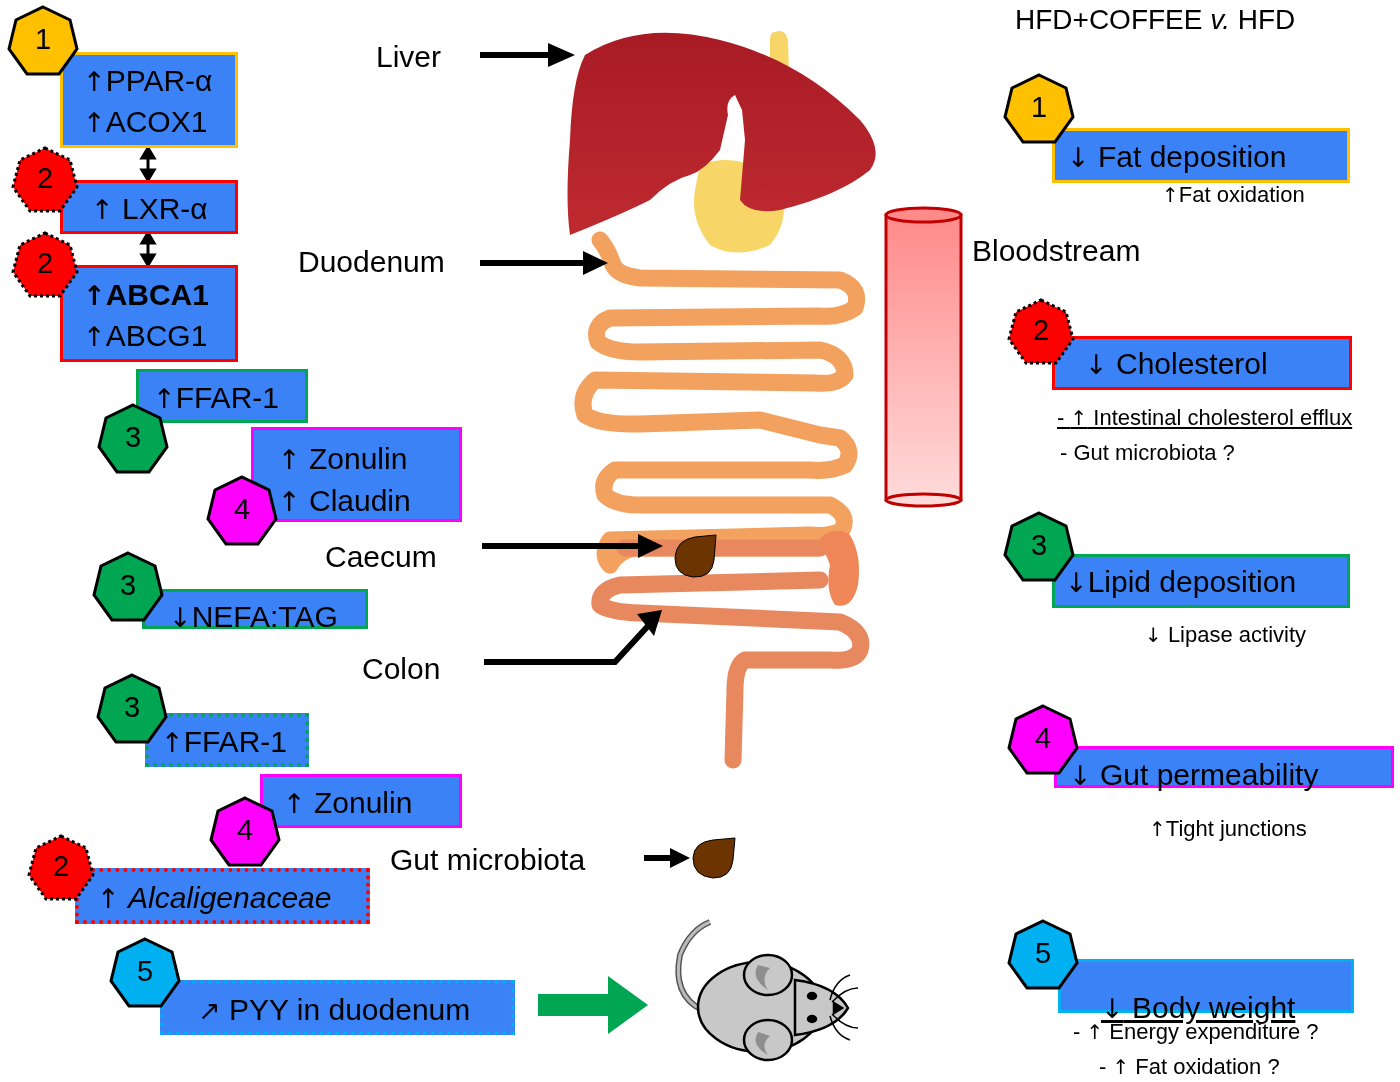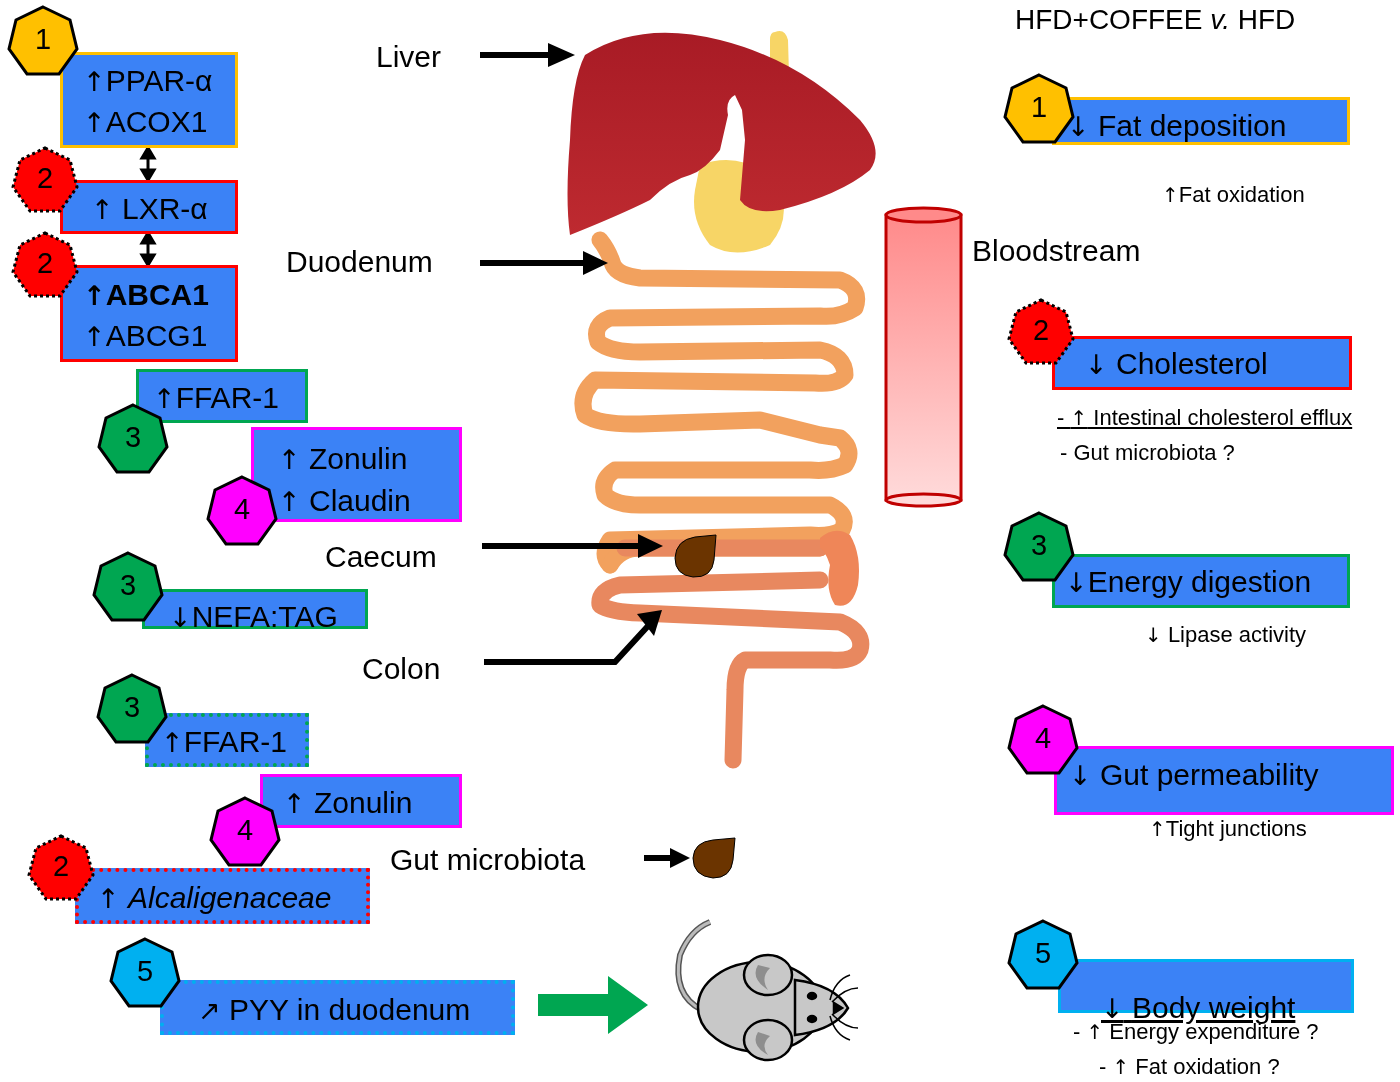--- a/index.html
+++ b/index.html
@@ -225,7 +225,7 @@
   <div class="num">5</div>
 </div>
 
-<div class="box" style="left:1052px;top:97px;width:298px;height:48px;border-color:#FFC000;">
+<div class="box" style="left:1052px;top:128px;width:298px;height:55px;border-color:#FFC000;">
   <div class="line" style="left:12px;top:11px;"><span class="arr">↓</span> <span>Fat deposition</span></div>
 </div>
 <div class="badge" style="left:1000px;top:72px;">

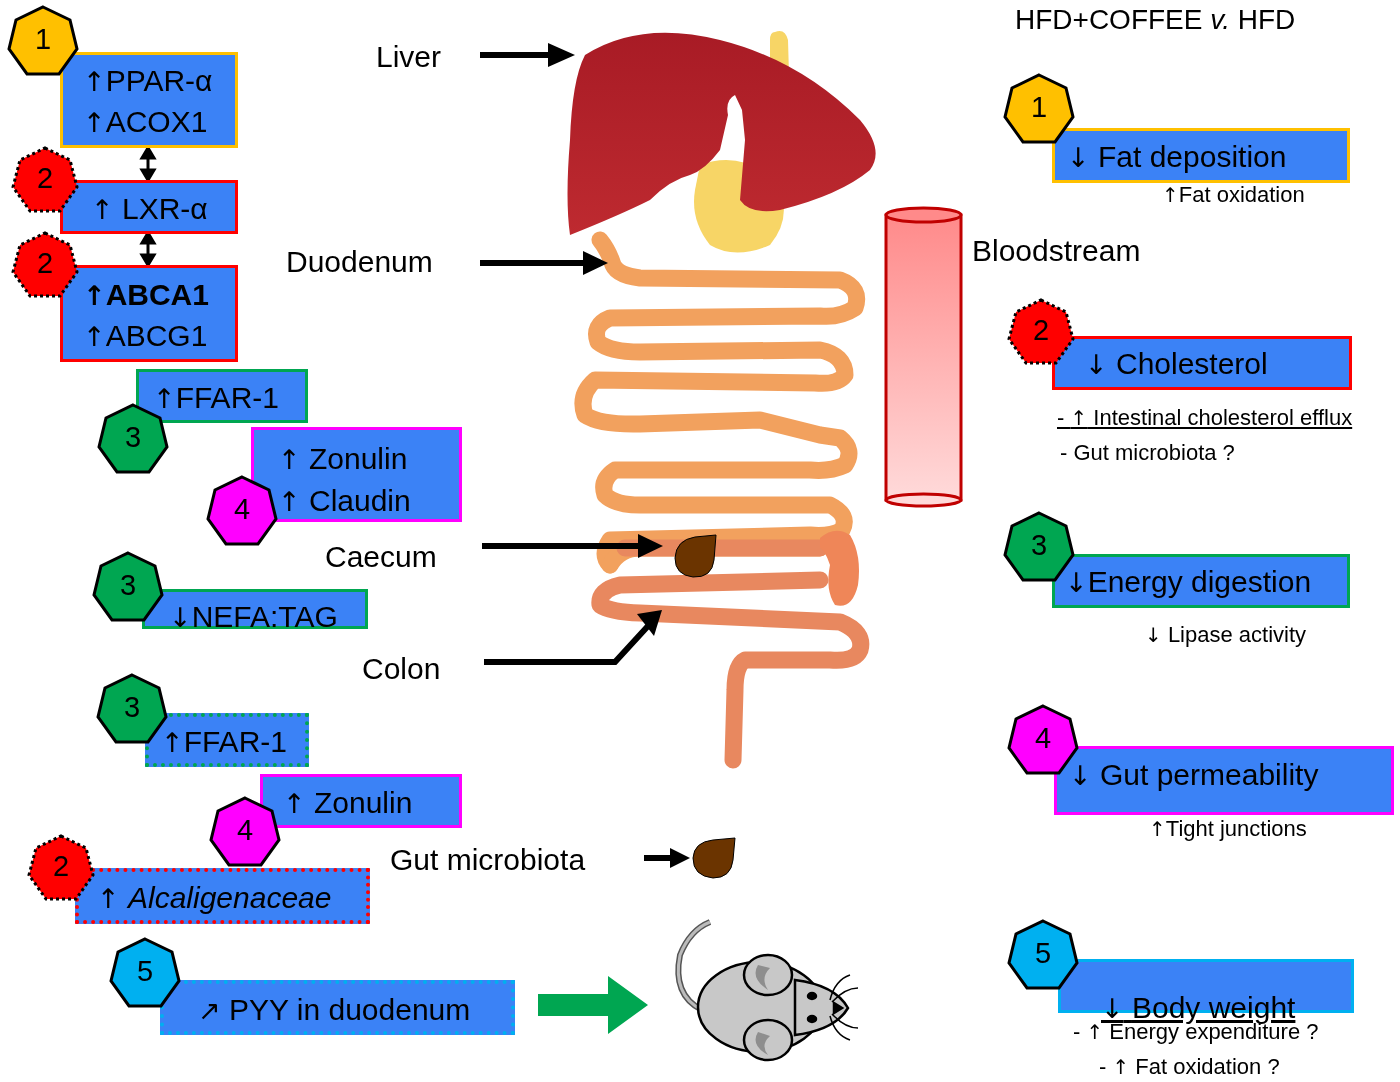--- a/index.html
+++ b/index.html
@@ -114,7 +114,7 @@
 </svg>
 
 <div class="label" style="left:376px;top:40px;">Liver</div>
-<div class="label" style="left:286px;top:245px;">Duodenum</div>
+<div class="label" style="left:298px;top:245px;">Duodenum</div>
 <div class="label" style="left:325px;top:540px;">Caecum</div>
 <div class="label" style="left:362px;top:652px;">Colon</div>
 <div class="label" style="left:390px;top:843px;">Gut microbiota</div>

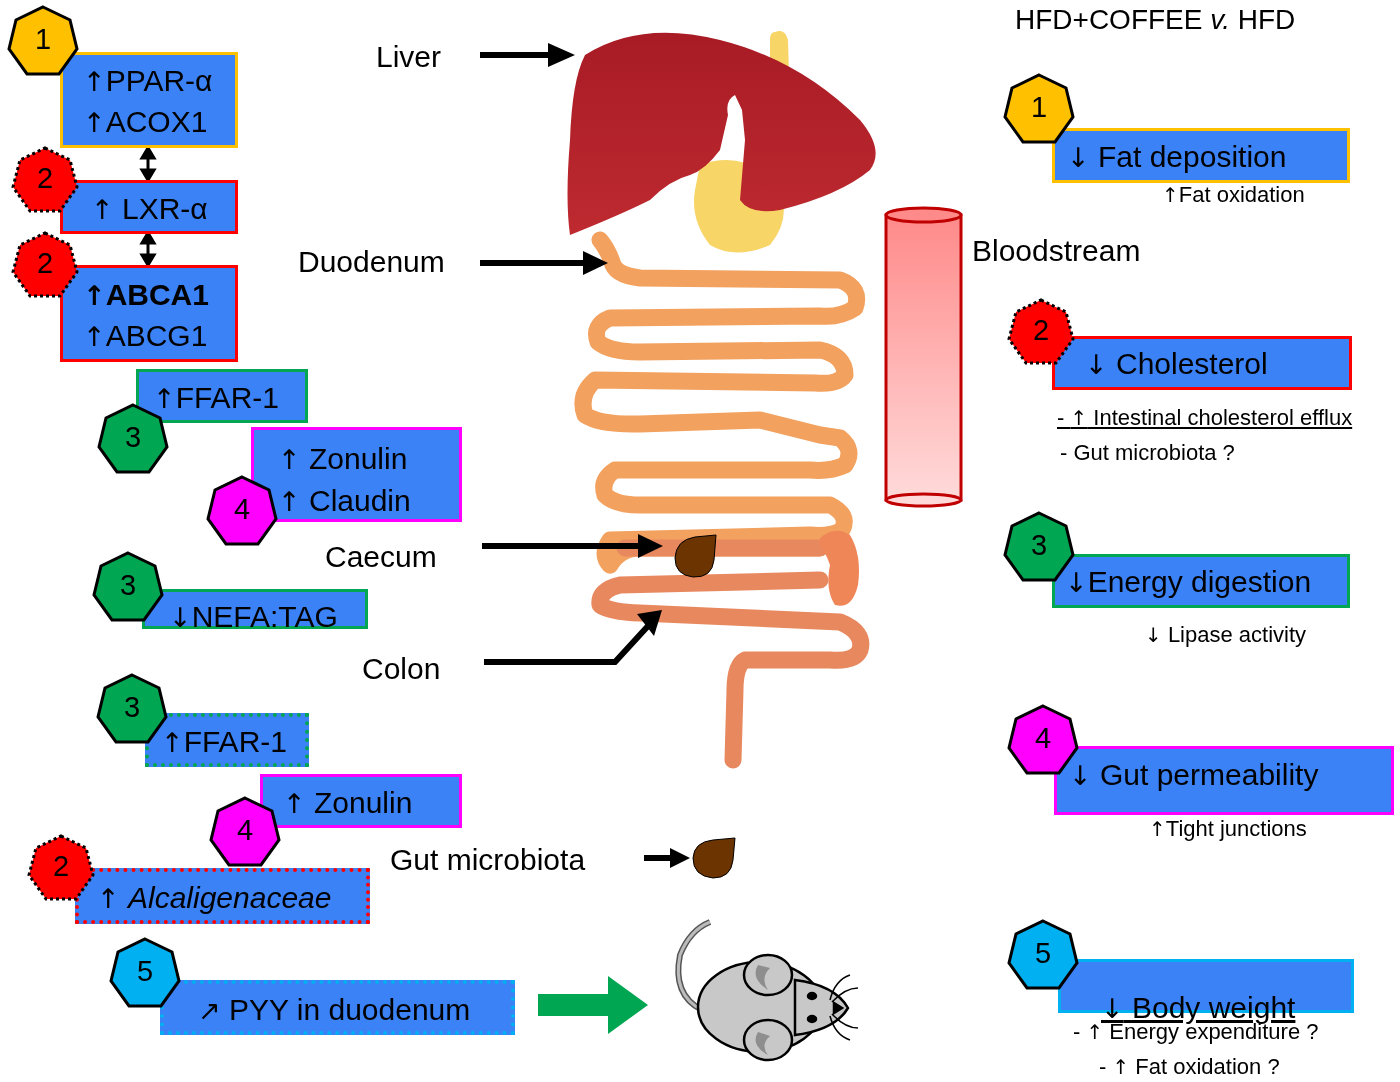--- a/index.html
+++ b/index.html
@@ -249,7 +249,7 @@
 <div class="rtext" style="left:1060px;top:440px;"><span>- </span><span>Gut microbiota ?</span></div>
 
 <div class="box" style="left:1052px;top:554px;width:298px;height:54px;border-color:#00A651;">
-  <div class="line" style="left:10px;top:10px;"><span class="arr">↓</span><span>Energy digestion</span></div>
+  <div class="line" style="left:10px;top:10px;"><span class="arr">↓</span><span>Lipid deposition</span></div>
 </div>
 <div class="badge" style="left:1000px;top:510px;">
   <svg width="78" height="78">

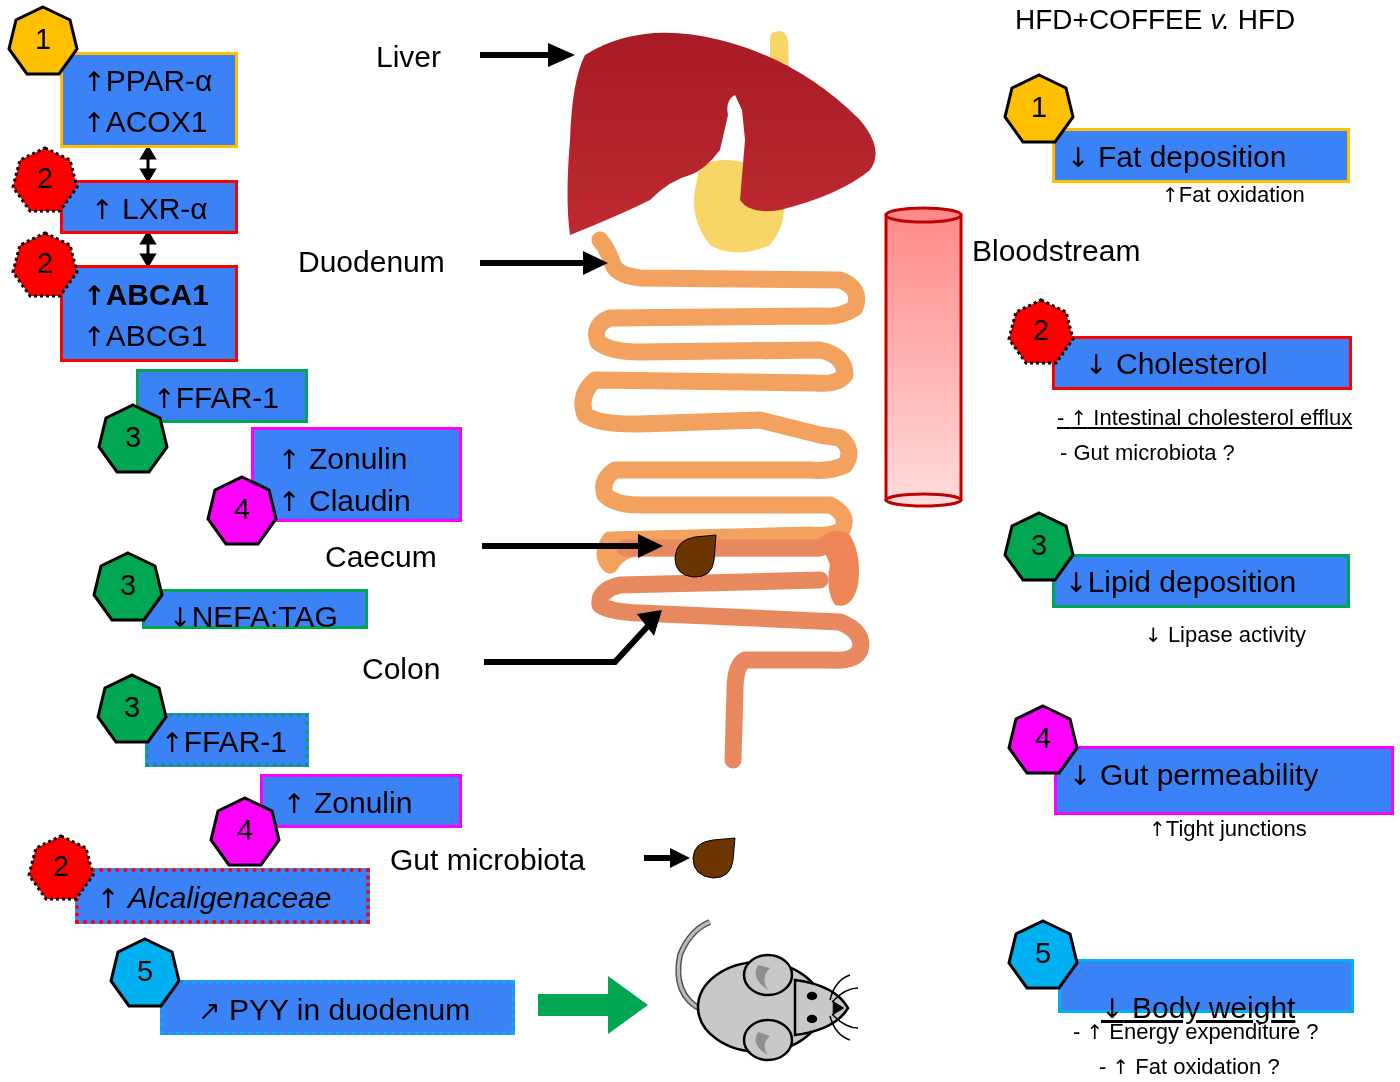--- a/index.html
+++ b/index.html
@@ -259,7 +259,7 @@
 </div>
 <div class="rtext" style="left:1145px;top:622px;"><span class="arr" style="font-size:20px">↓</span><span> Lipase activity</span></div>
 
-<div class="box" style="left:1054px;top:746px;width:340px;height:69px;border-color:#FF00FF;">
+<div class="box" style="left:1054px;top:746px;width:340px;height:42px;border-color:#FF00FF;">
   <div class="line" style="left:12px;top:11px;"><span class="arr">↓</span> <span>Gut permeability</span></div>
 </div>
 <div class="badge" style="left:1004px;top:703px;">

